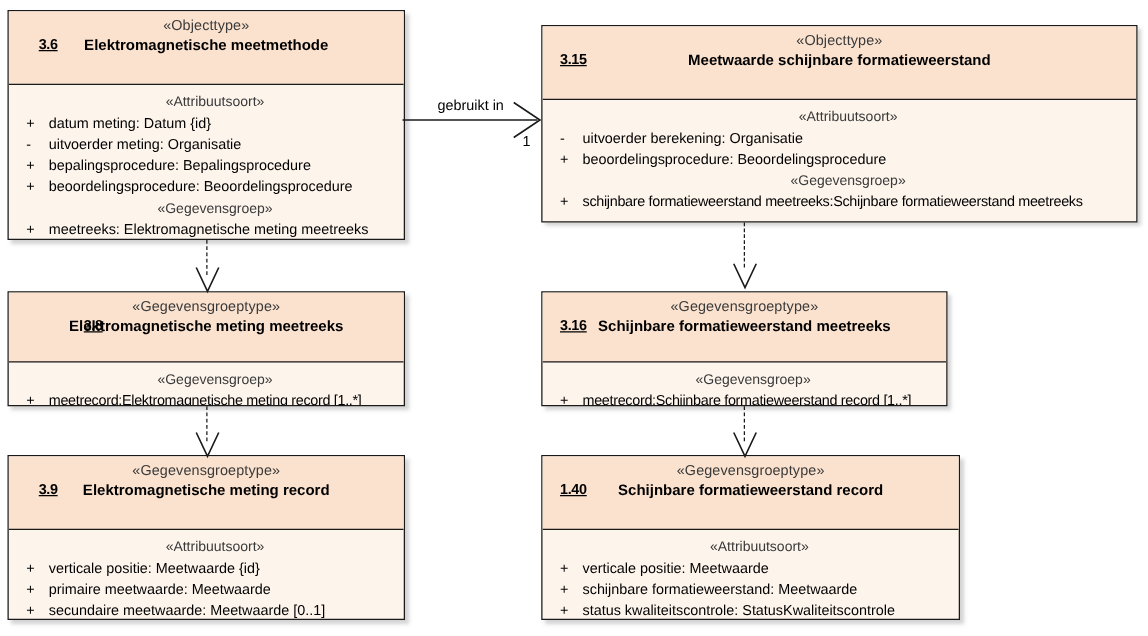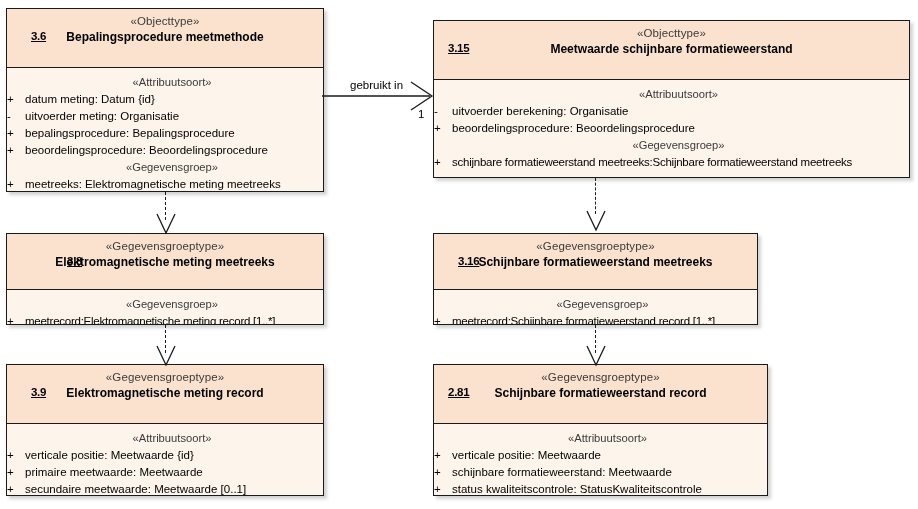--- a/index.html
+++ b/index.html
@@ -117,7 +117,7 @@
       <div class="stereotype-top">«Objecttype»</div>
       <div class="header-line2">
         <span class="class-number" style="left:24px;">3.6</span>
-        <span class="class-name">Bepalingsprocedure meetmethode</span>
+        <span class="class-name">Elektromagnetische meetmethode</span>
       </div>
     </div>
     <div class="uml-body">

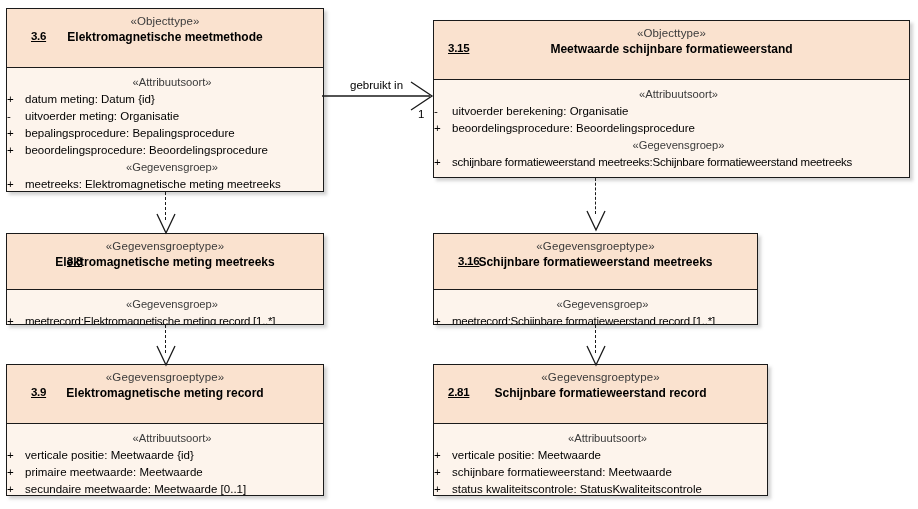--- a/index.html
+++ b/index.html
@@ -79,6 +79,7 @@
     line-height: 17px;
     white-space: nowrap;
     position: relative;
+    padding-left: 14px;
   }
   .attr-vis {
     display: inline-block;

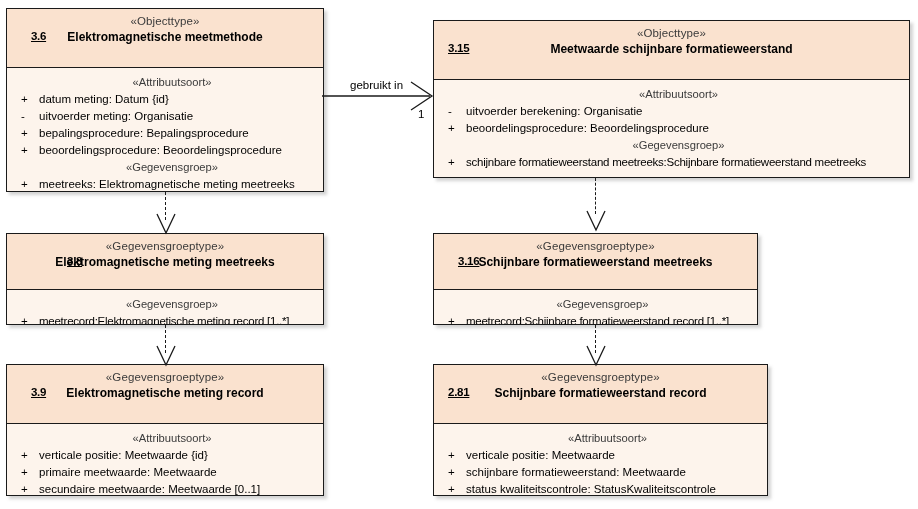--- a/index.html
+++ b/index.html
@@ -185,7 +185,7 @@
     <div class="uml-header" style="height:45px;">
       <div class="stereotype-top">«Gegevensgroeptype»</div>
       <div class="header-line2">
-        <span class="class-number tight" style="left:24px;">3.16</span>
+        <span class="class-number tight" style="left:14px;">3.16</span>
         <span class="class-name">Schijnbare formatieweerstand meetreeks</span>
       </div>
     </div>

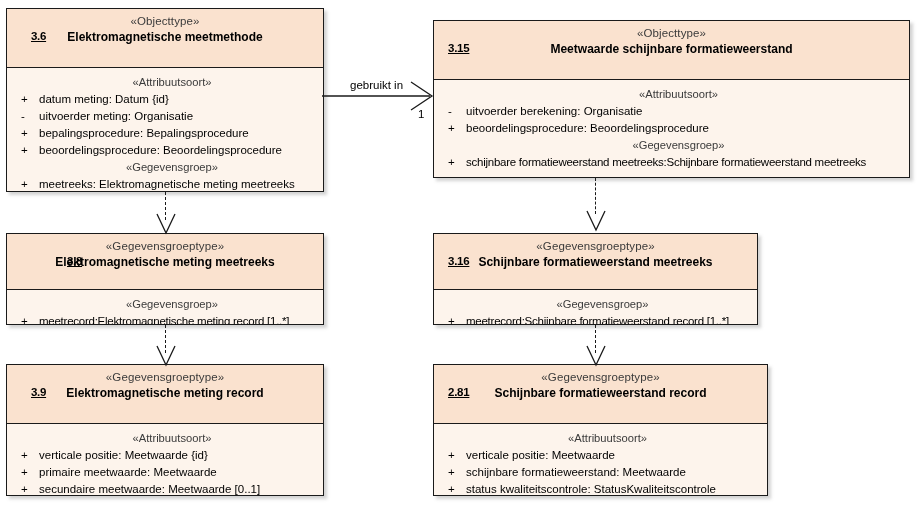--- a/index.html
+++ b/index.html
@@ -223,7 +223,7 @@
     <div class="uml-header" style="height:48px;">
       <div class="stereotype-top">«Gegevensgroeptype»</div>
       <div class="header-line2">
-        <span class="class-number tight" style="left:14px;">2.81</span>
+        <span class="class-number tight" style="left:14px;">1.40</span>
         <span class="class-name">Schijnbare formatieweerstand record</span>
       </div>
     </div>

